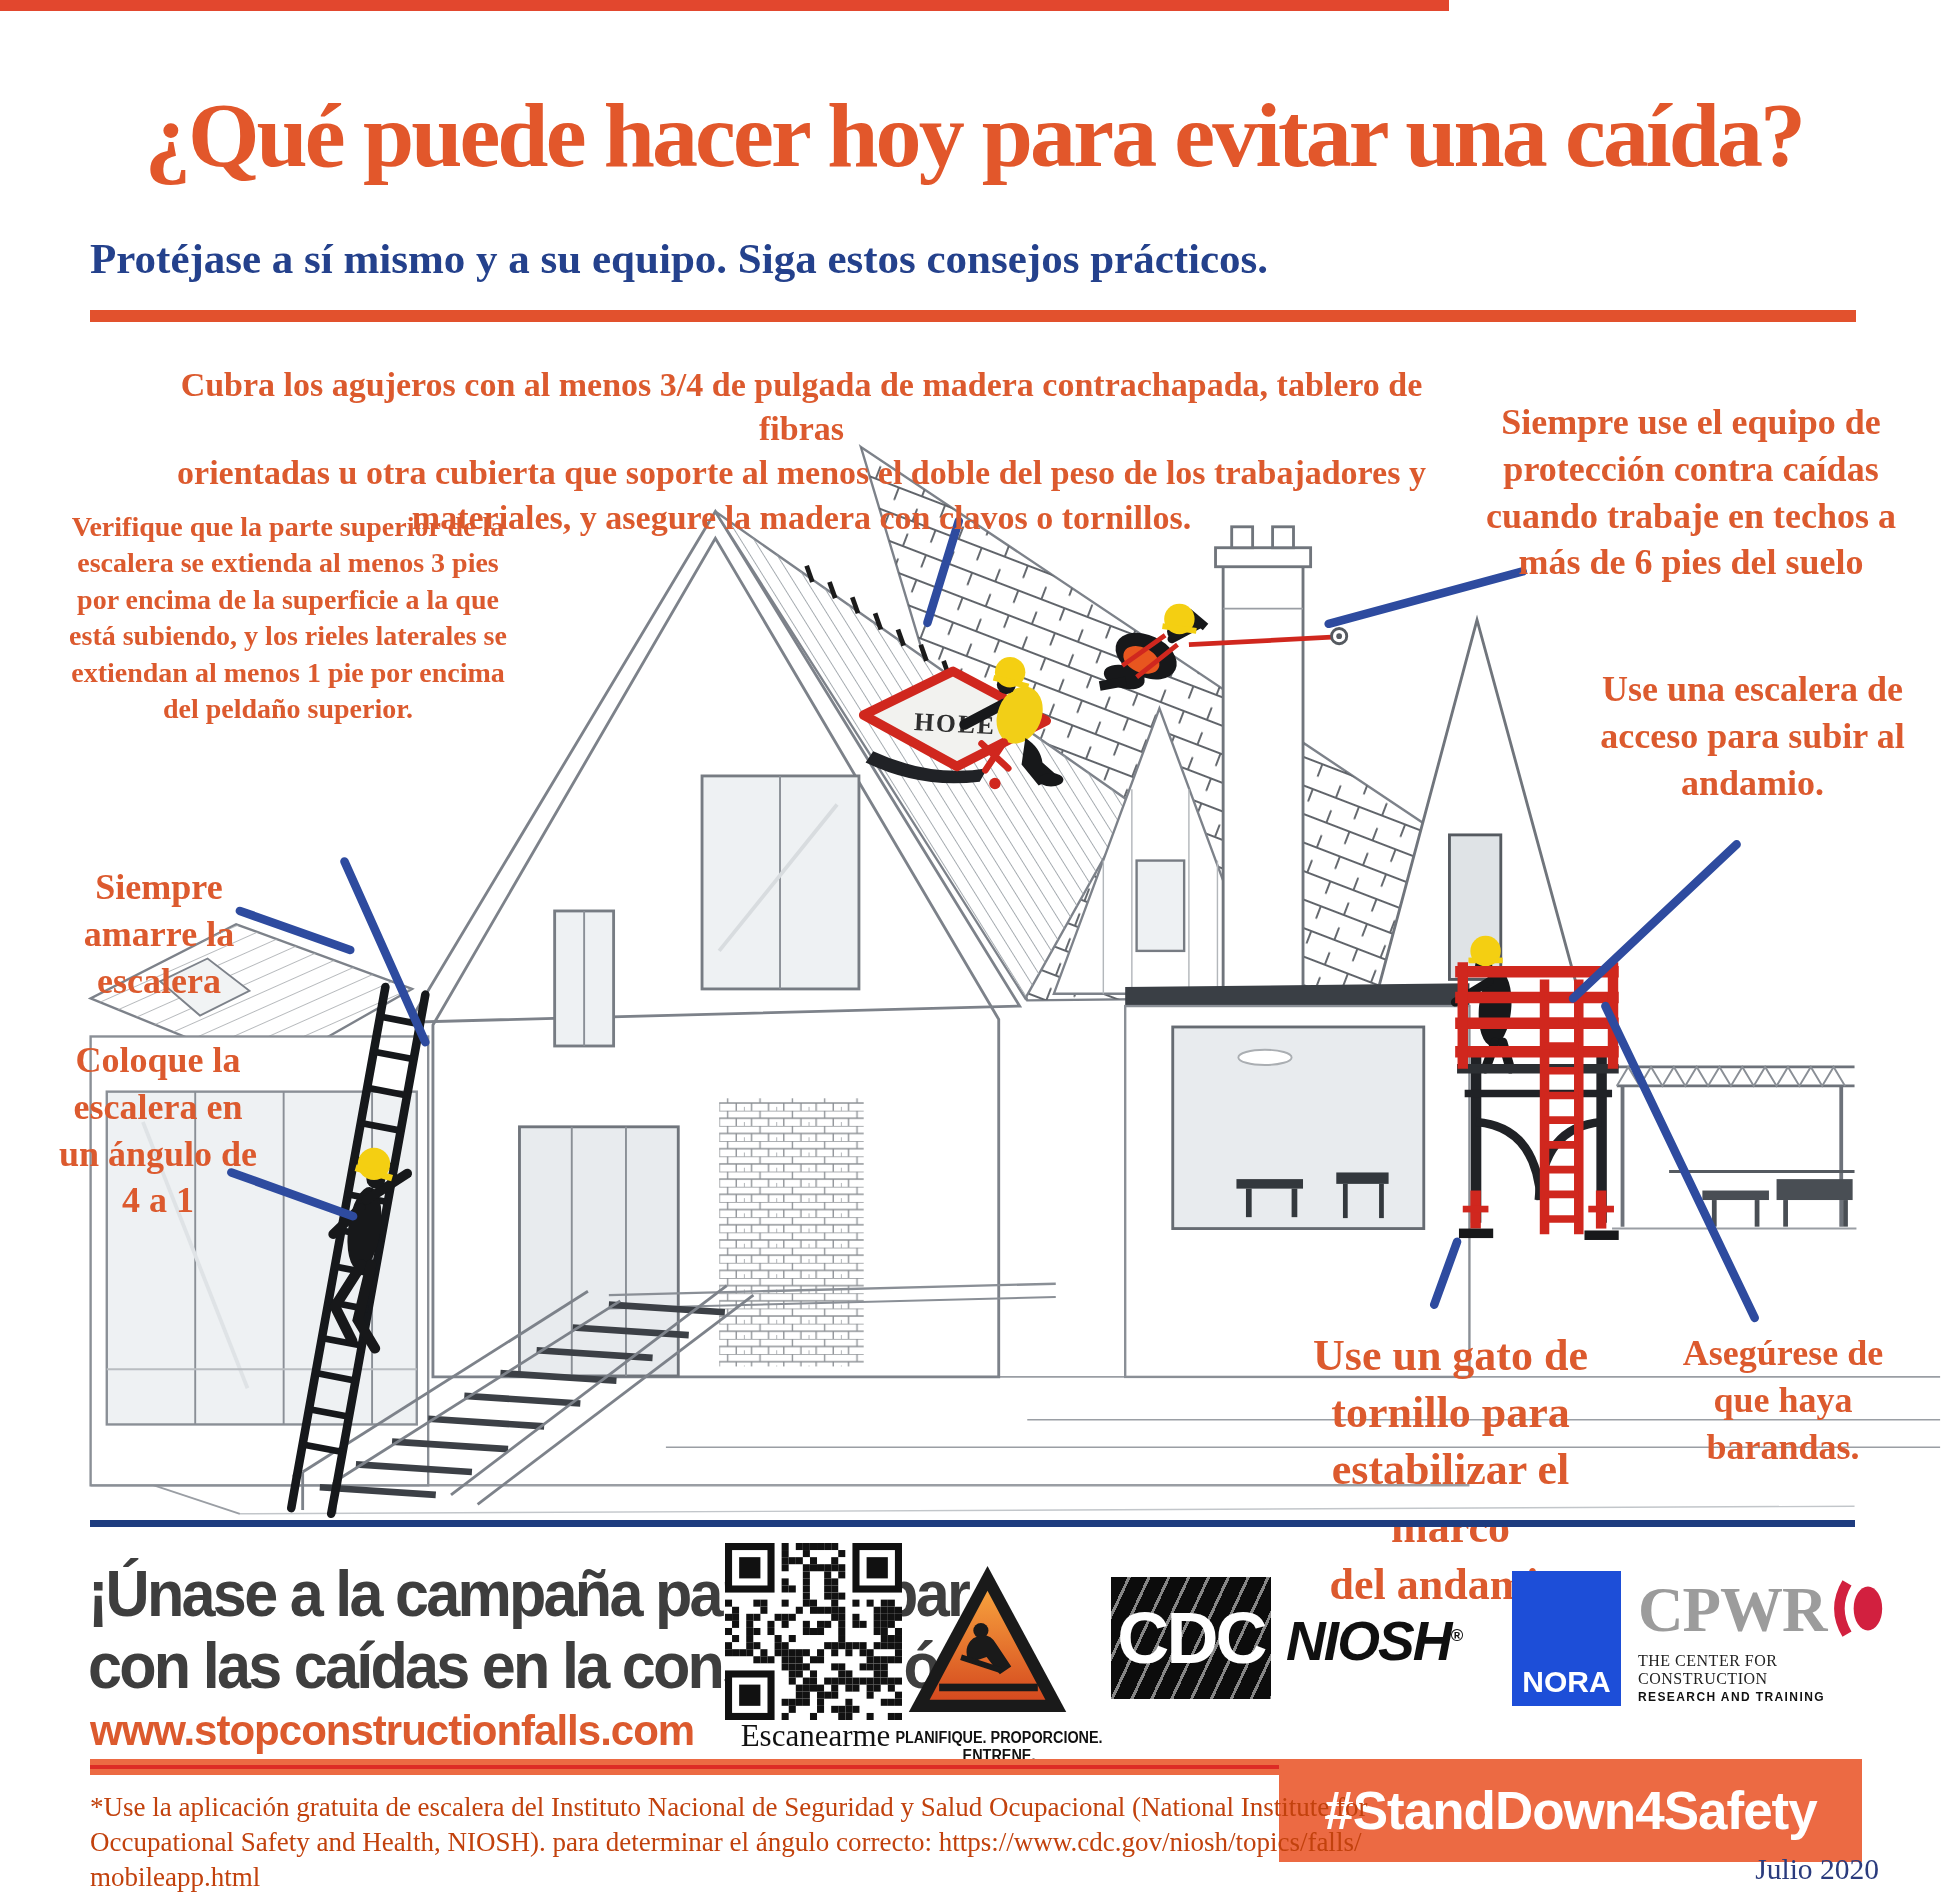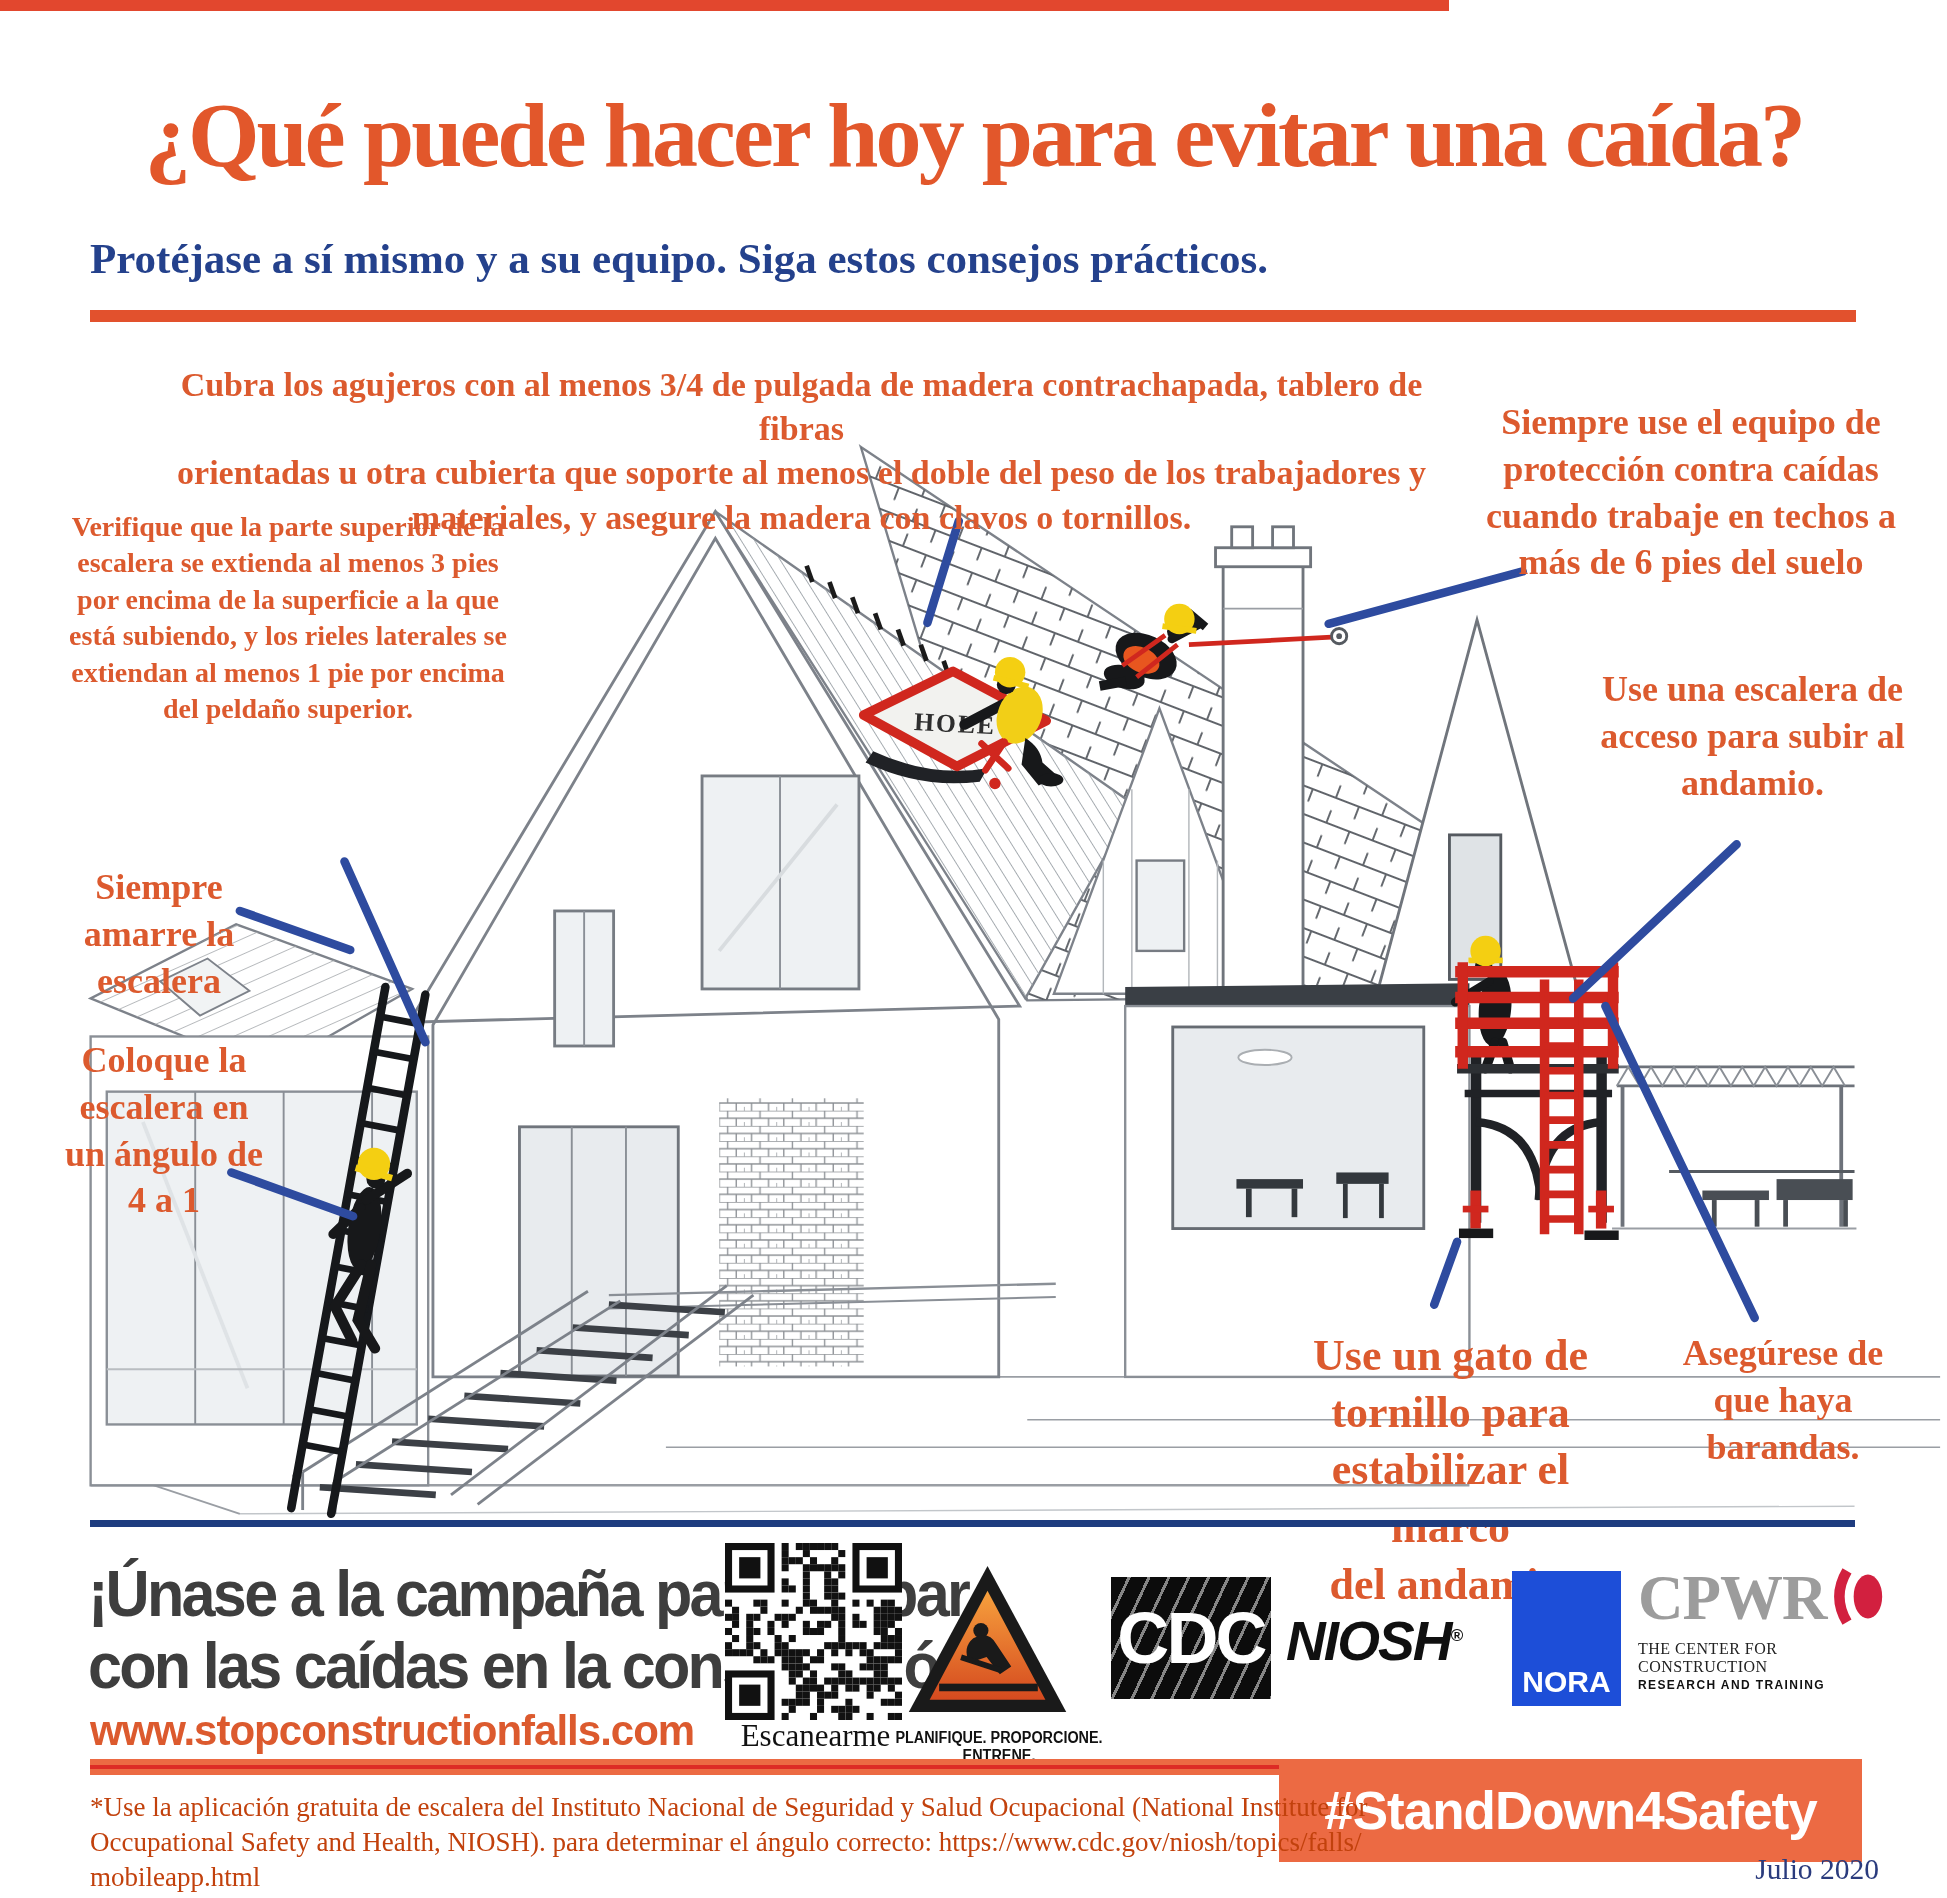--- a/index.html
+++ b/index.html
@@ -366,7 +366,7 @@
   <div class="callout" style="left:1574px;top:666px;width:357px;font-size:36px;">Use una escalera de
 acceso para subir al
 andamio.</div>
-  <div class="callout" style="left:52px;top:1037px;width:224px;font-size:36px;">Coloque la
+  <div class="callout" style="left:46px;top:1037px;width:224px;font-size:36px;">Coloque la
 escalera en
 un ángulo de
 4 a 1</div>

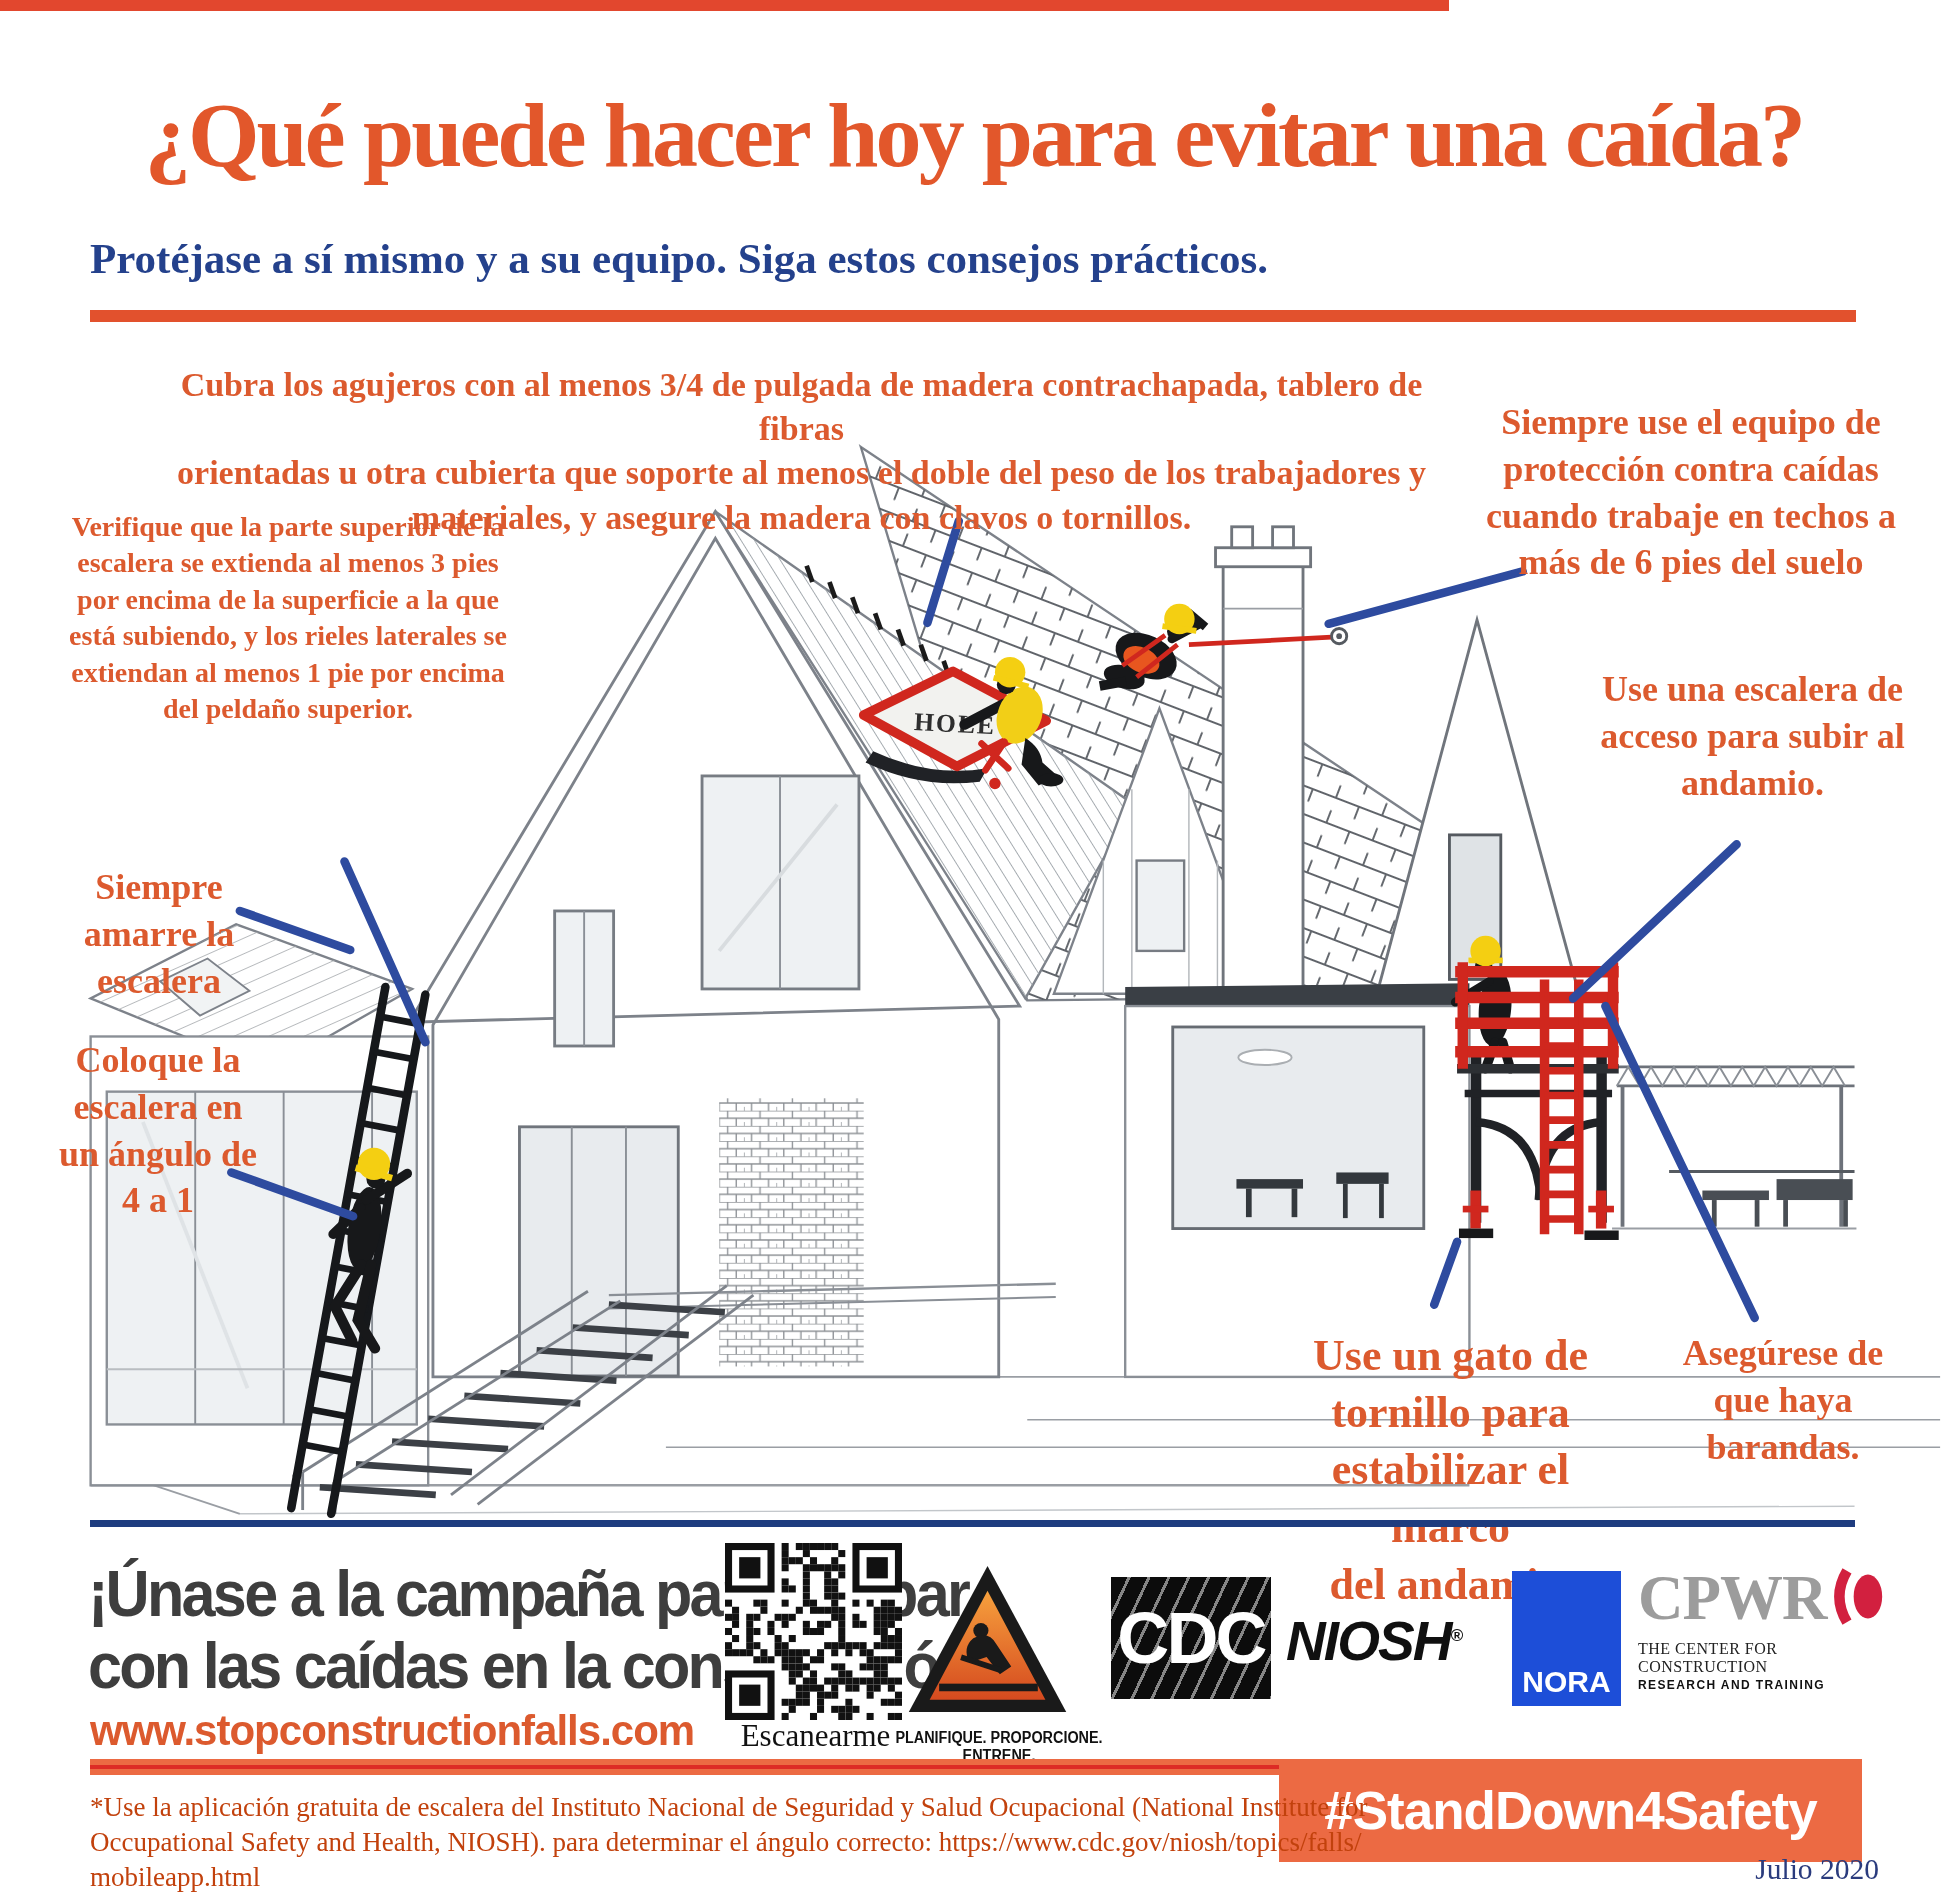--- a/index.html
+++ b/index.html
@@ -36,7 +36,7 @@
       align-items:flex-end;justify-content:center;padding-bottom:6.7px;box-sizing:border-box;}
   #nora span{color:#fff;font-family:"Liberation Sans",sans-serif;font-weight:bold;font-size:30px;}
   #cpwr{left:1638px;top:1567px;width:257px;z-index:3;}
-  #cpwr-row{display:flex;align-items:flex-start;}
+  #cpwr-row{display:flex;align-items:flex-start;margin-top:12px;}
   #cpwr-word{font-family:"Liberation Serif",serif;font-weight:bold;font-size:63px;color:#9C9C9C;
       letter-spacing:-1px;line-height:1;}
   #cpwr-line1{font-size:16px;color:#222;letter-spacing:0.5px;margin-top:9.5px;font-family:"Liberation Serif",serif;}

